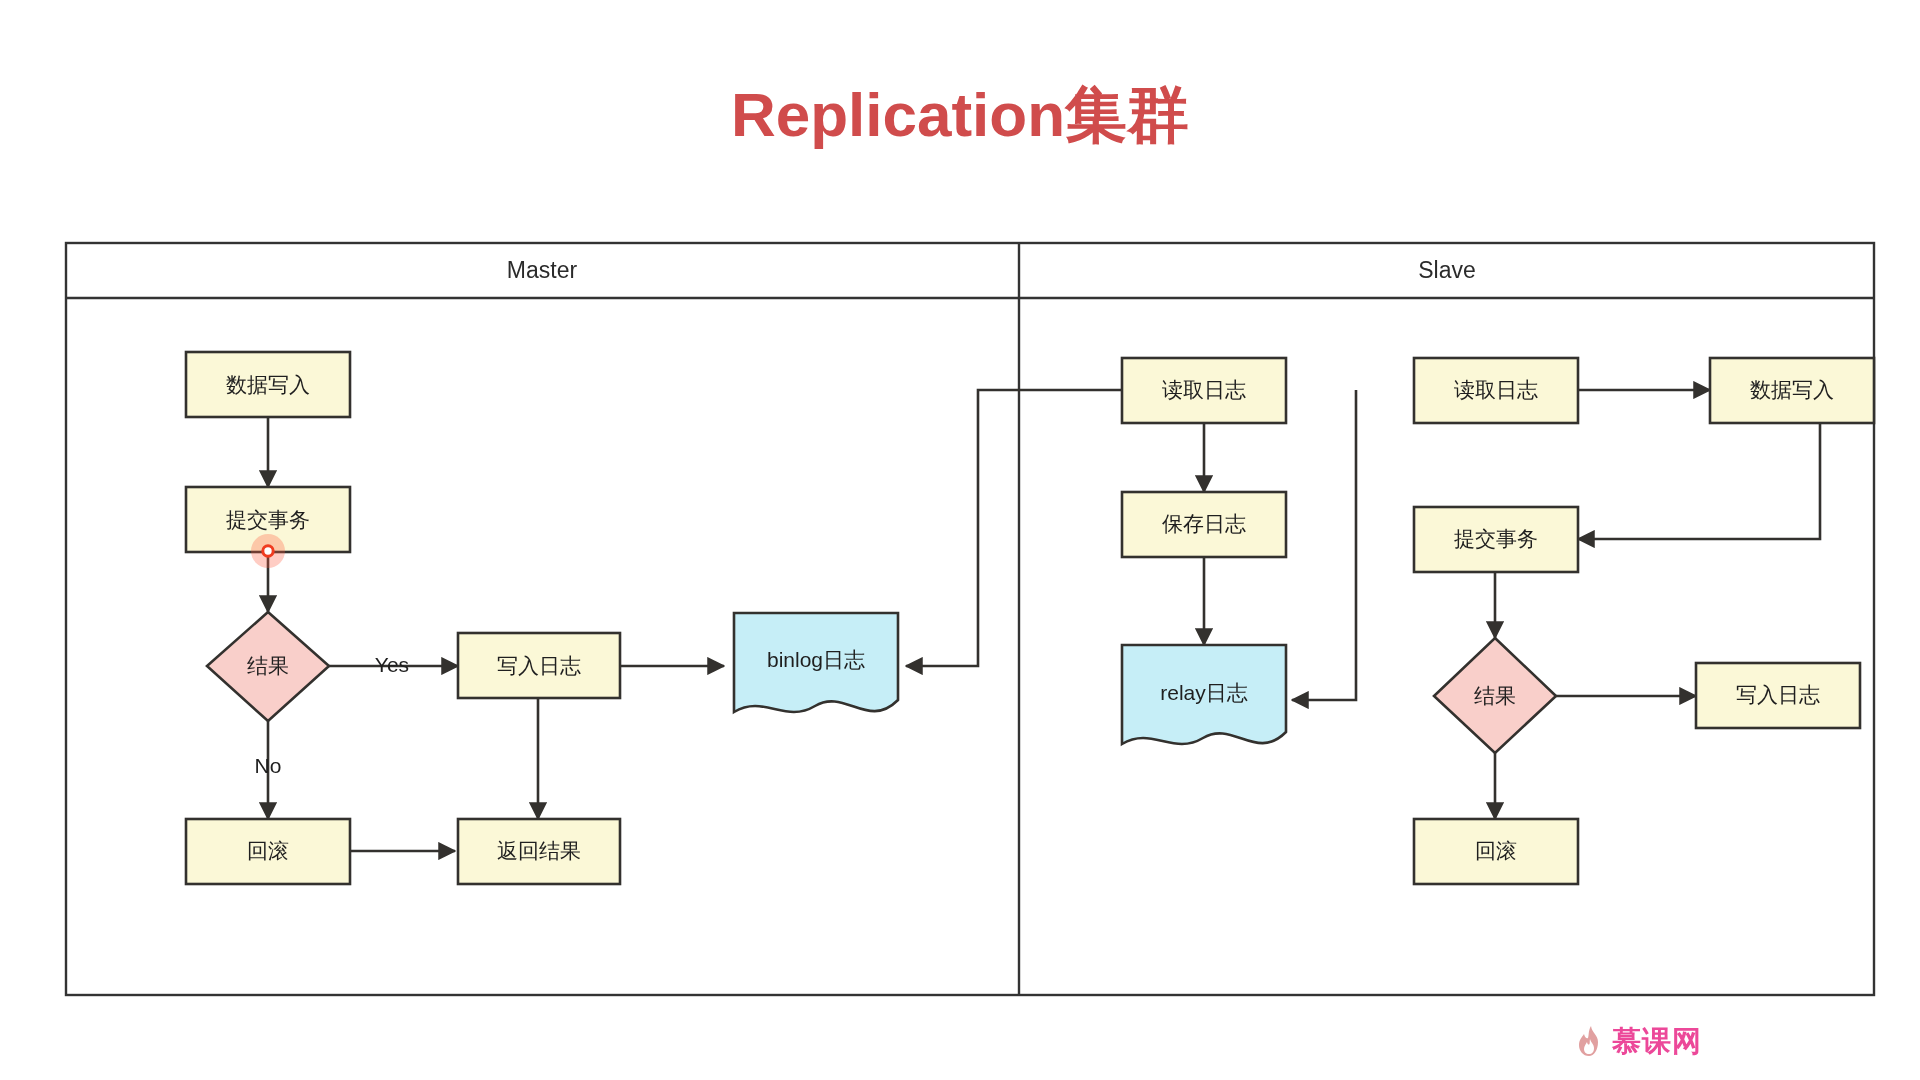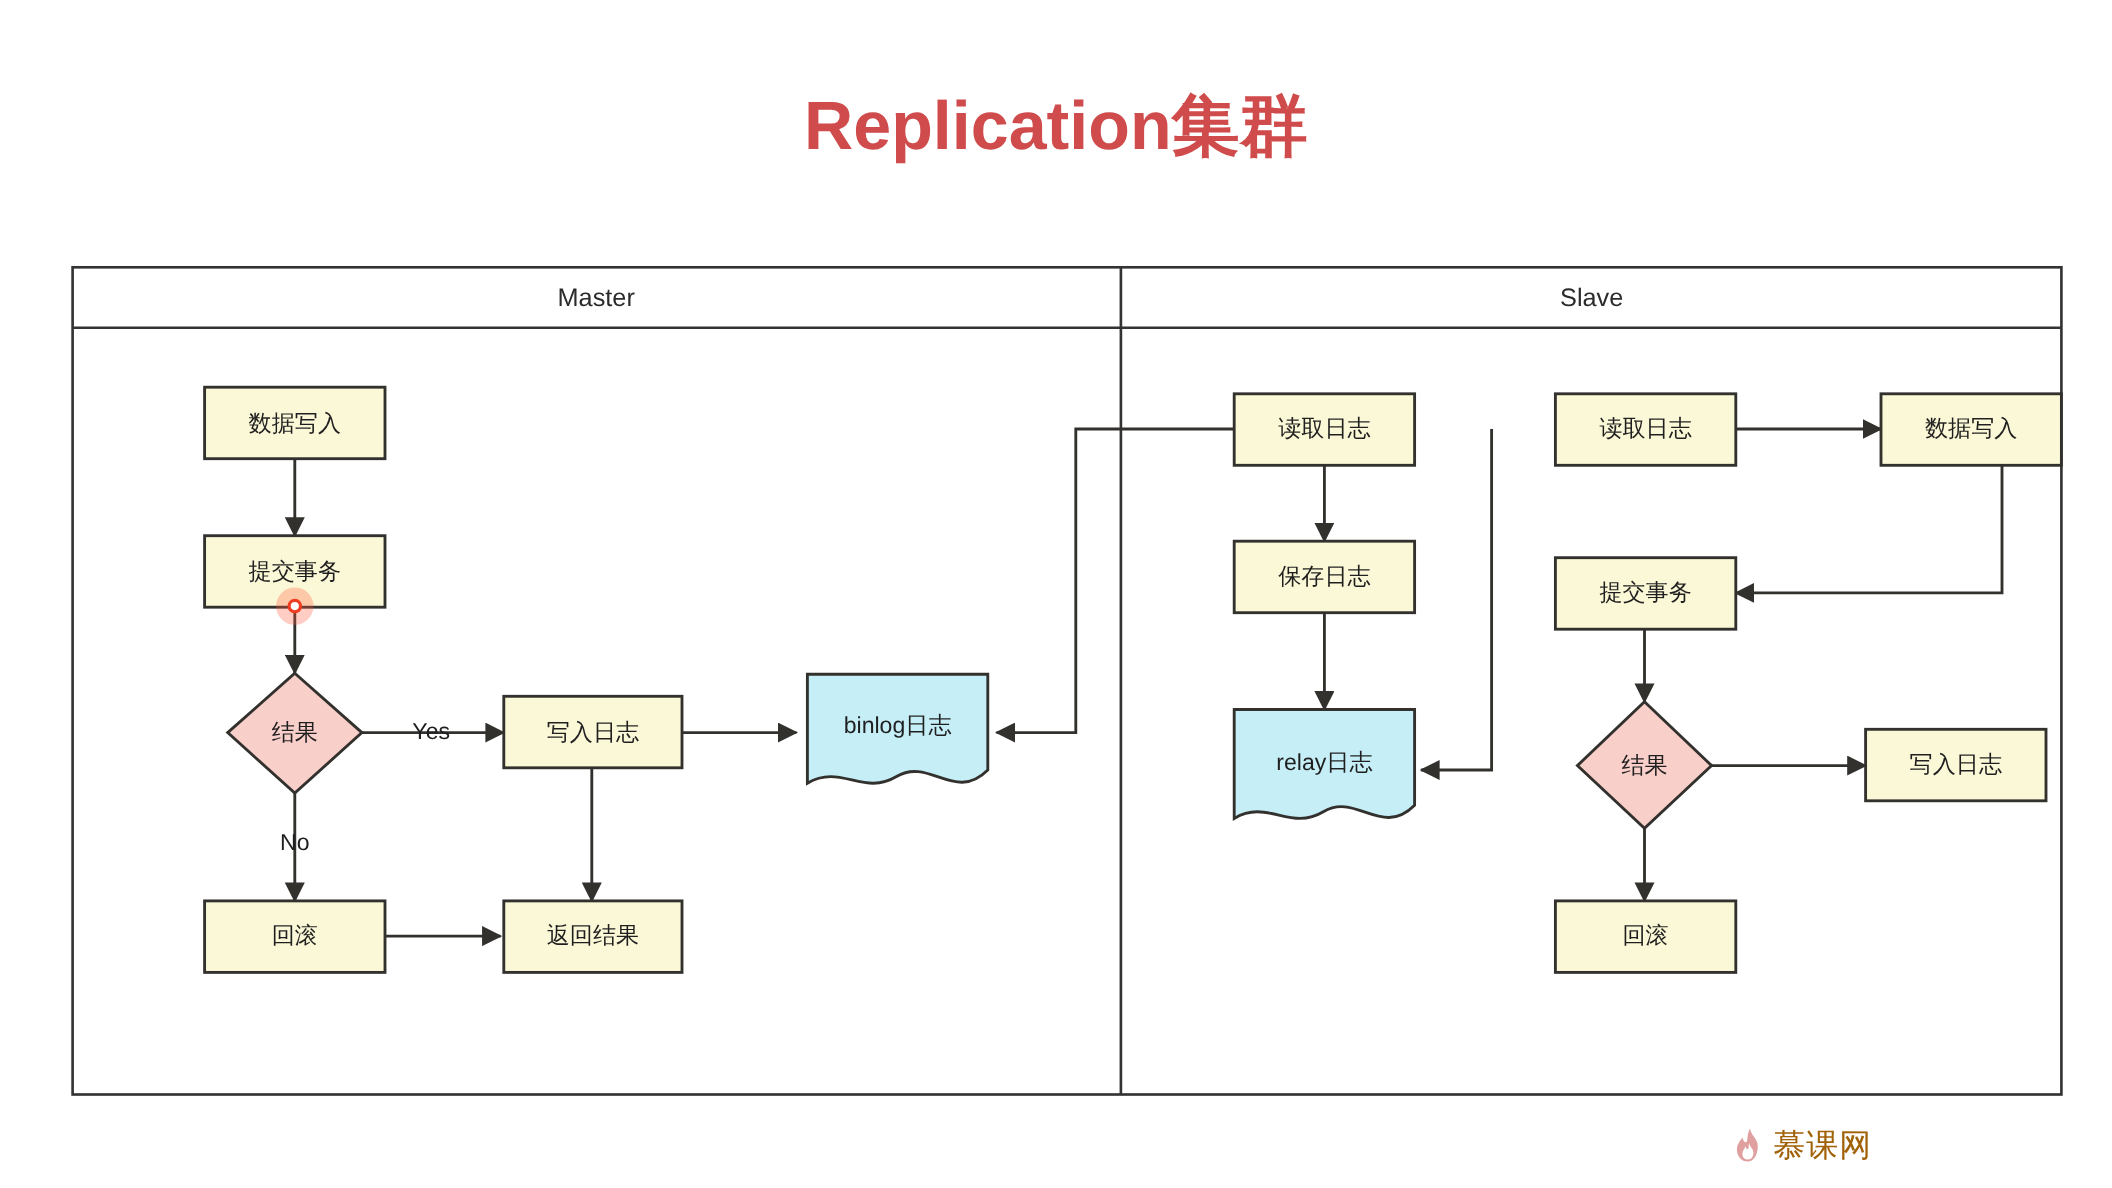--- a/index.html
+++ b/index.html
@@ -97,8 +97,8 @@
   #watermark .wm-text {
     font-family: "DejaVu Sans", "Liberation Sans", sans-serif;
     font-size: 29px;
-    font-weight: normal;
-    color: #a16207;
+    font-weight: bold;
+    color: #ec4899;
     letter-spacing: 1px;
   }
 </style>

